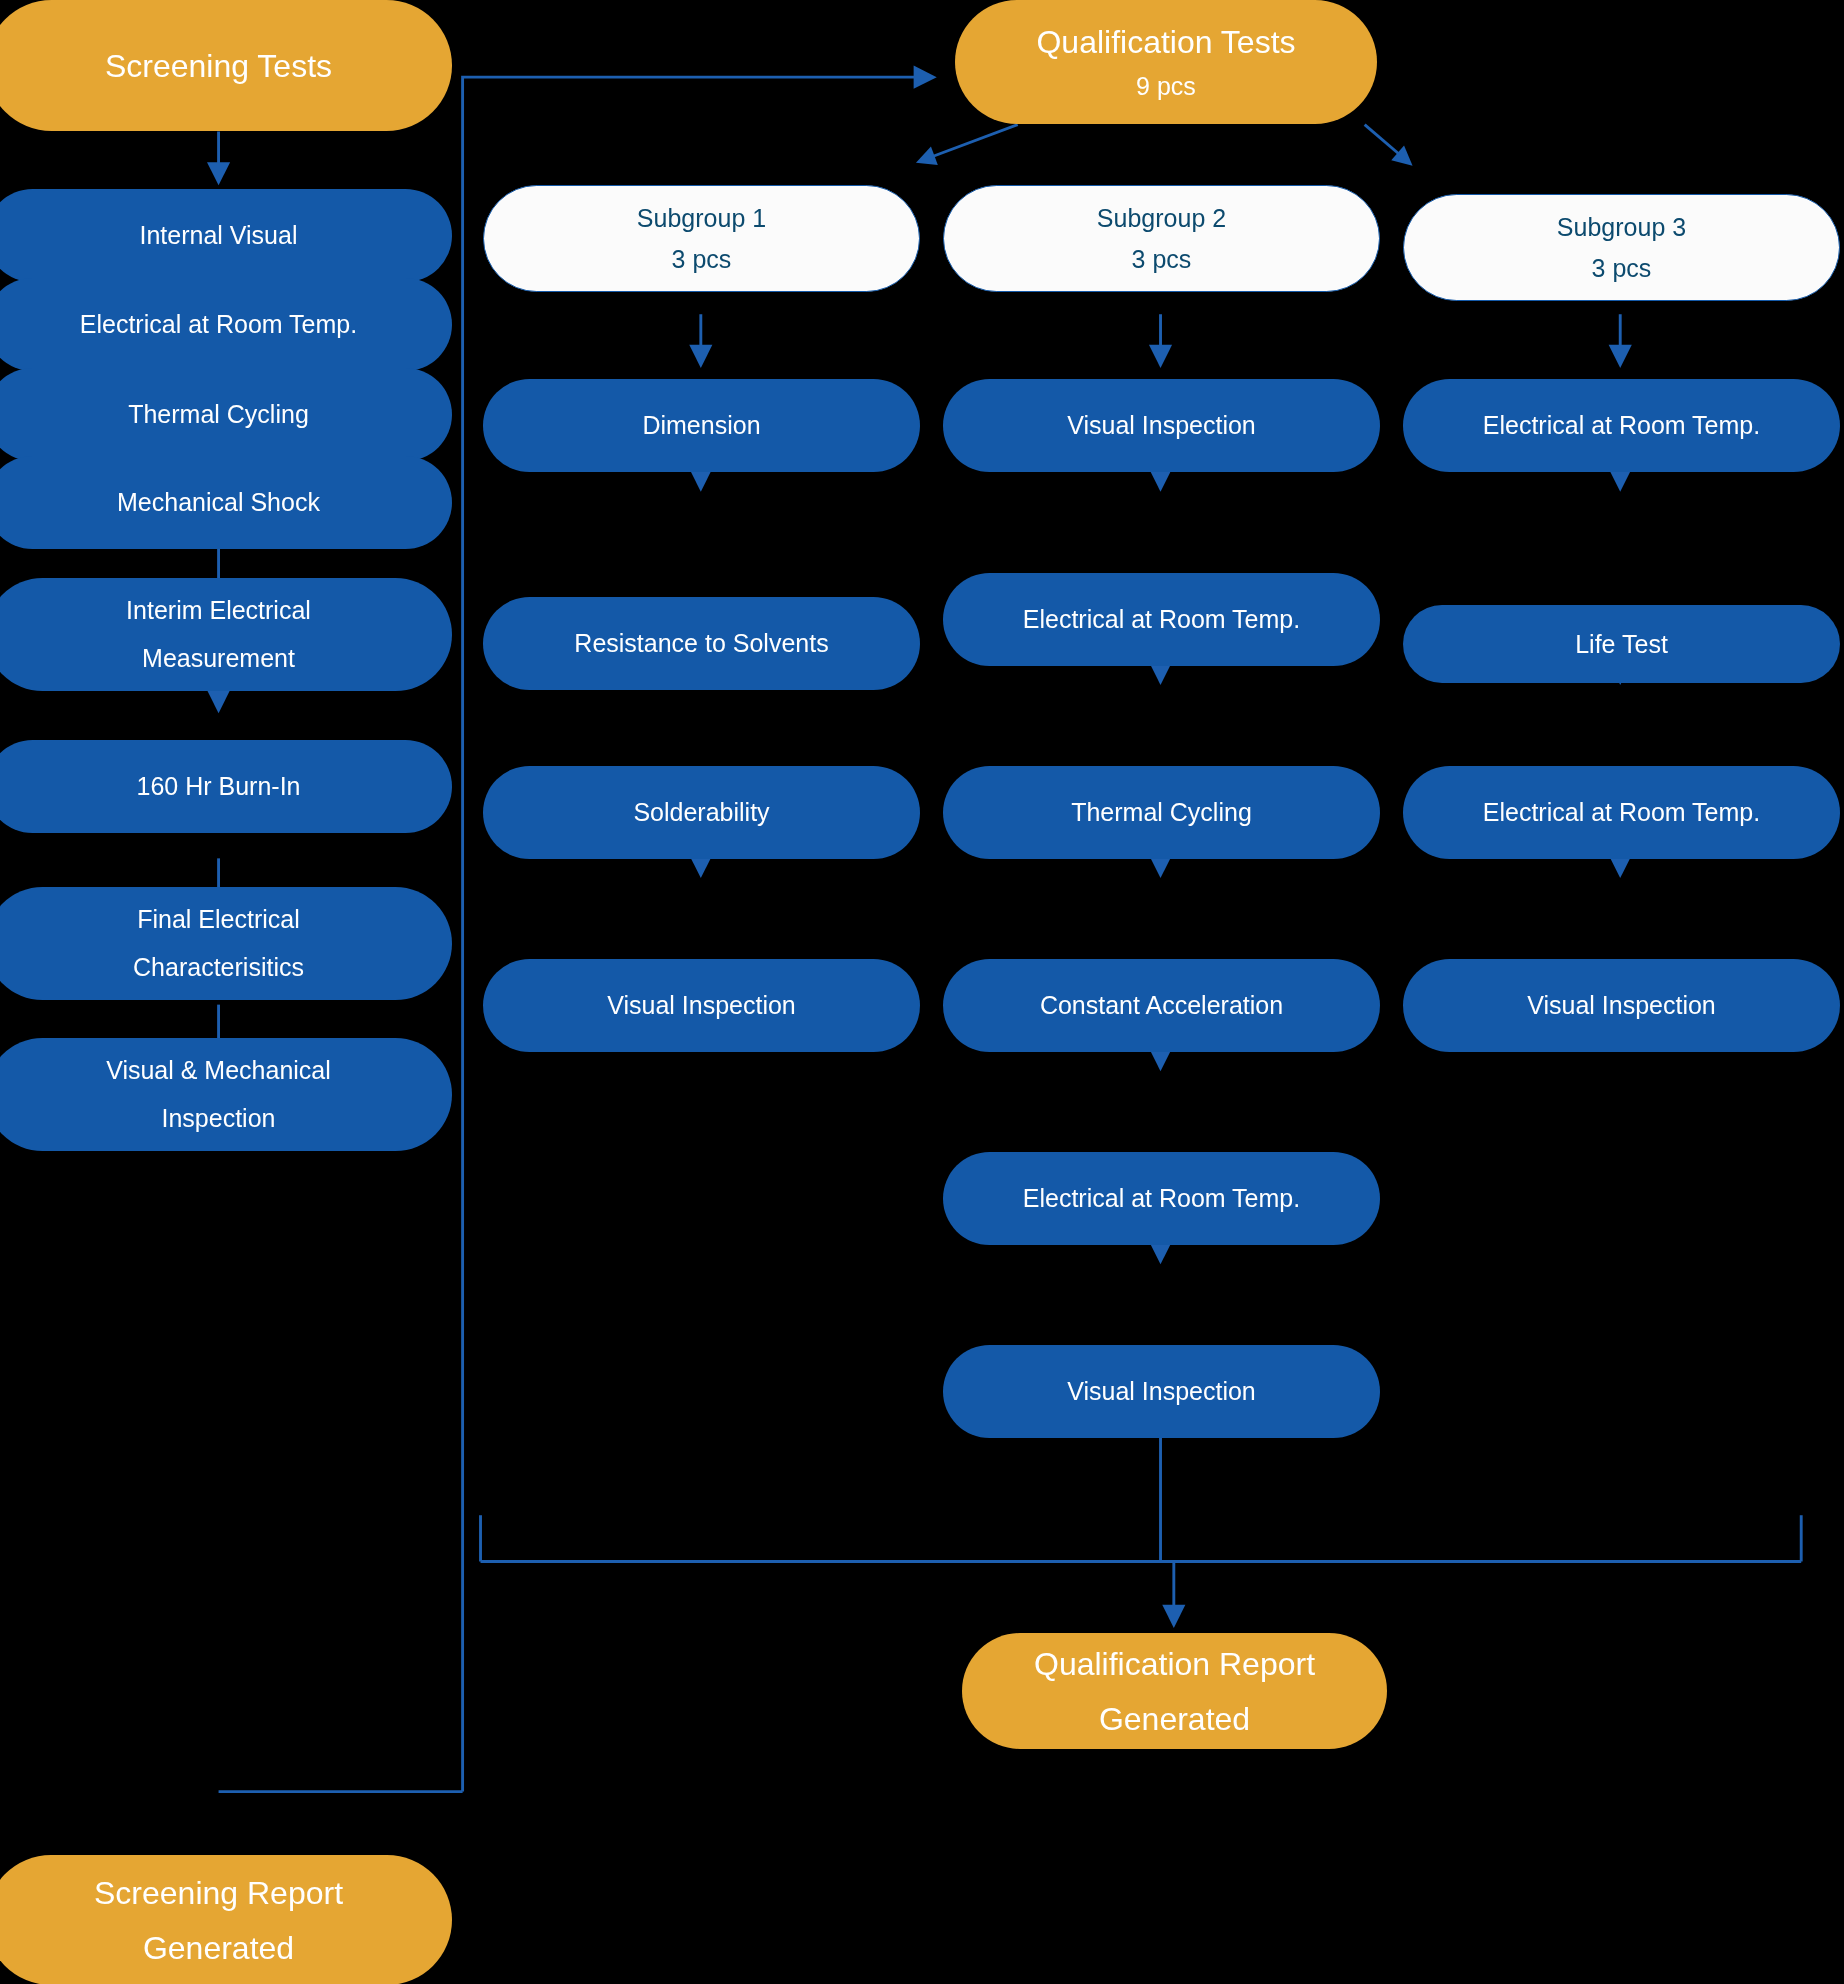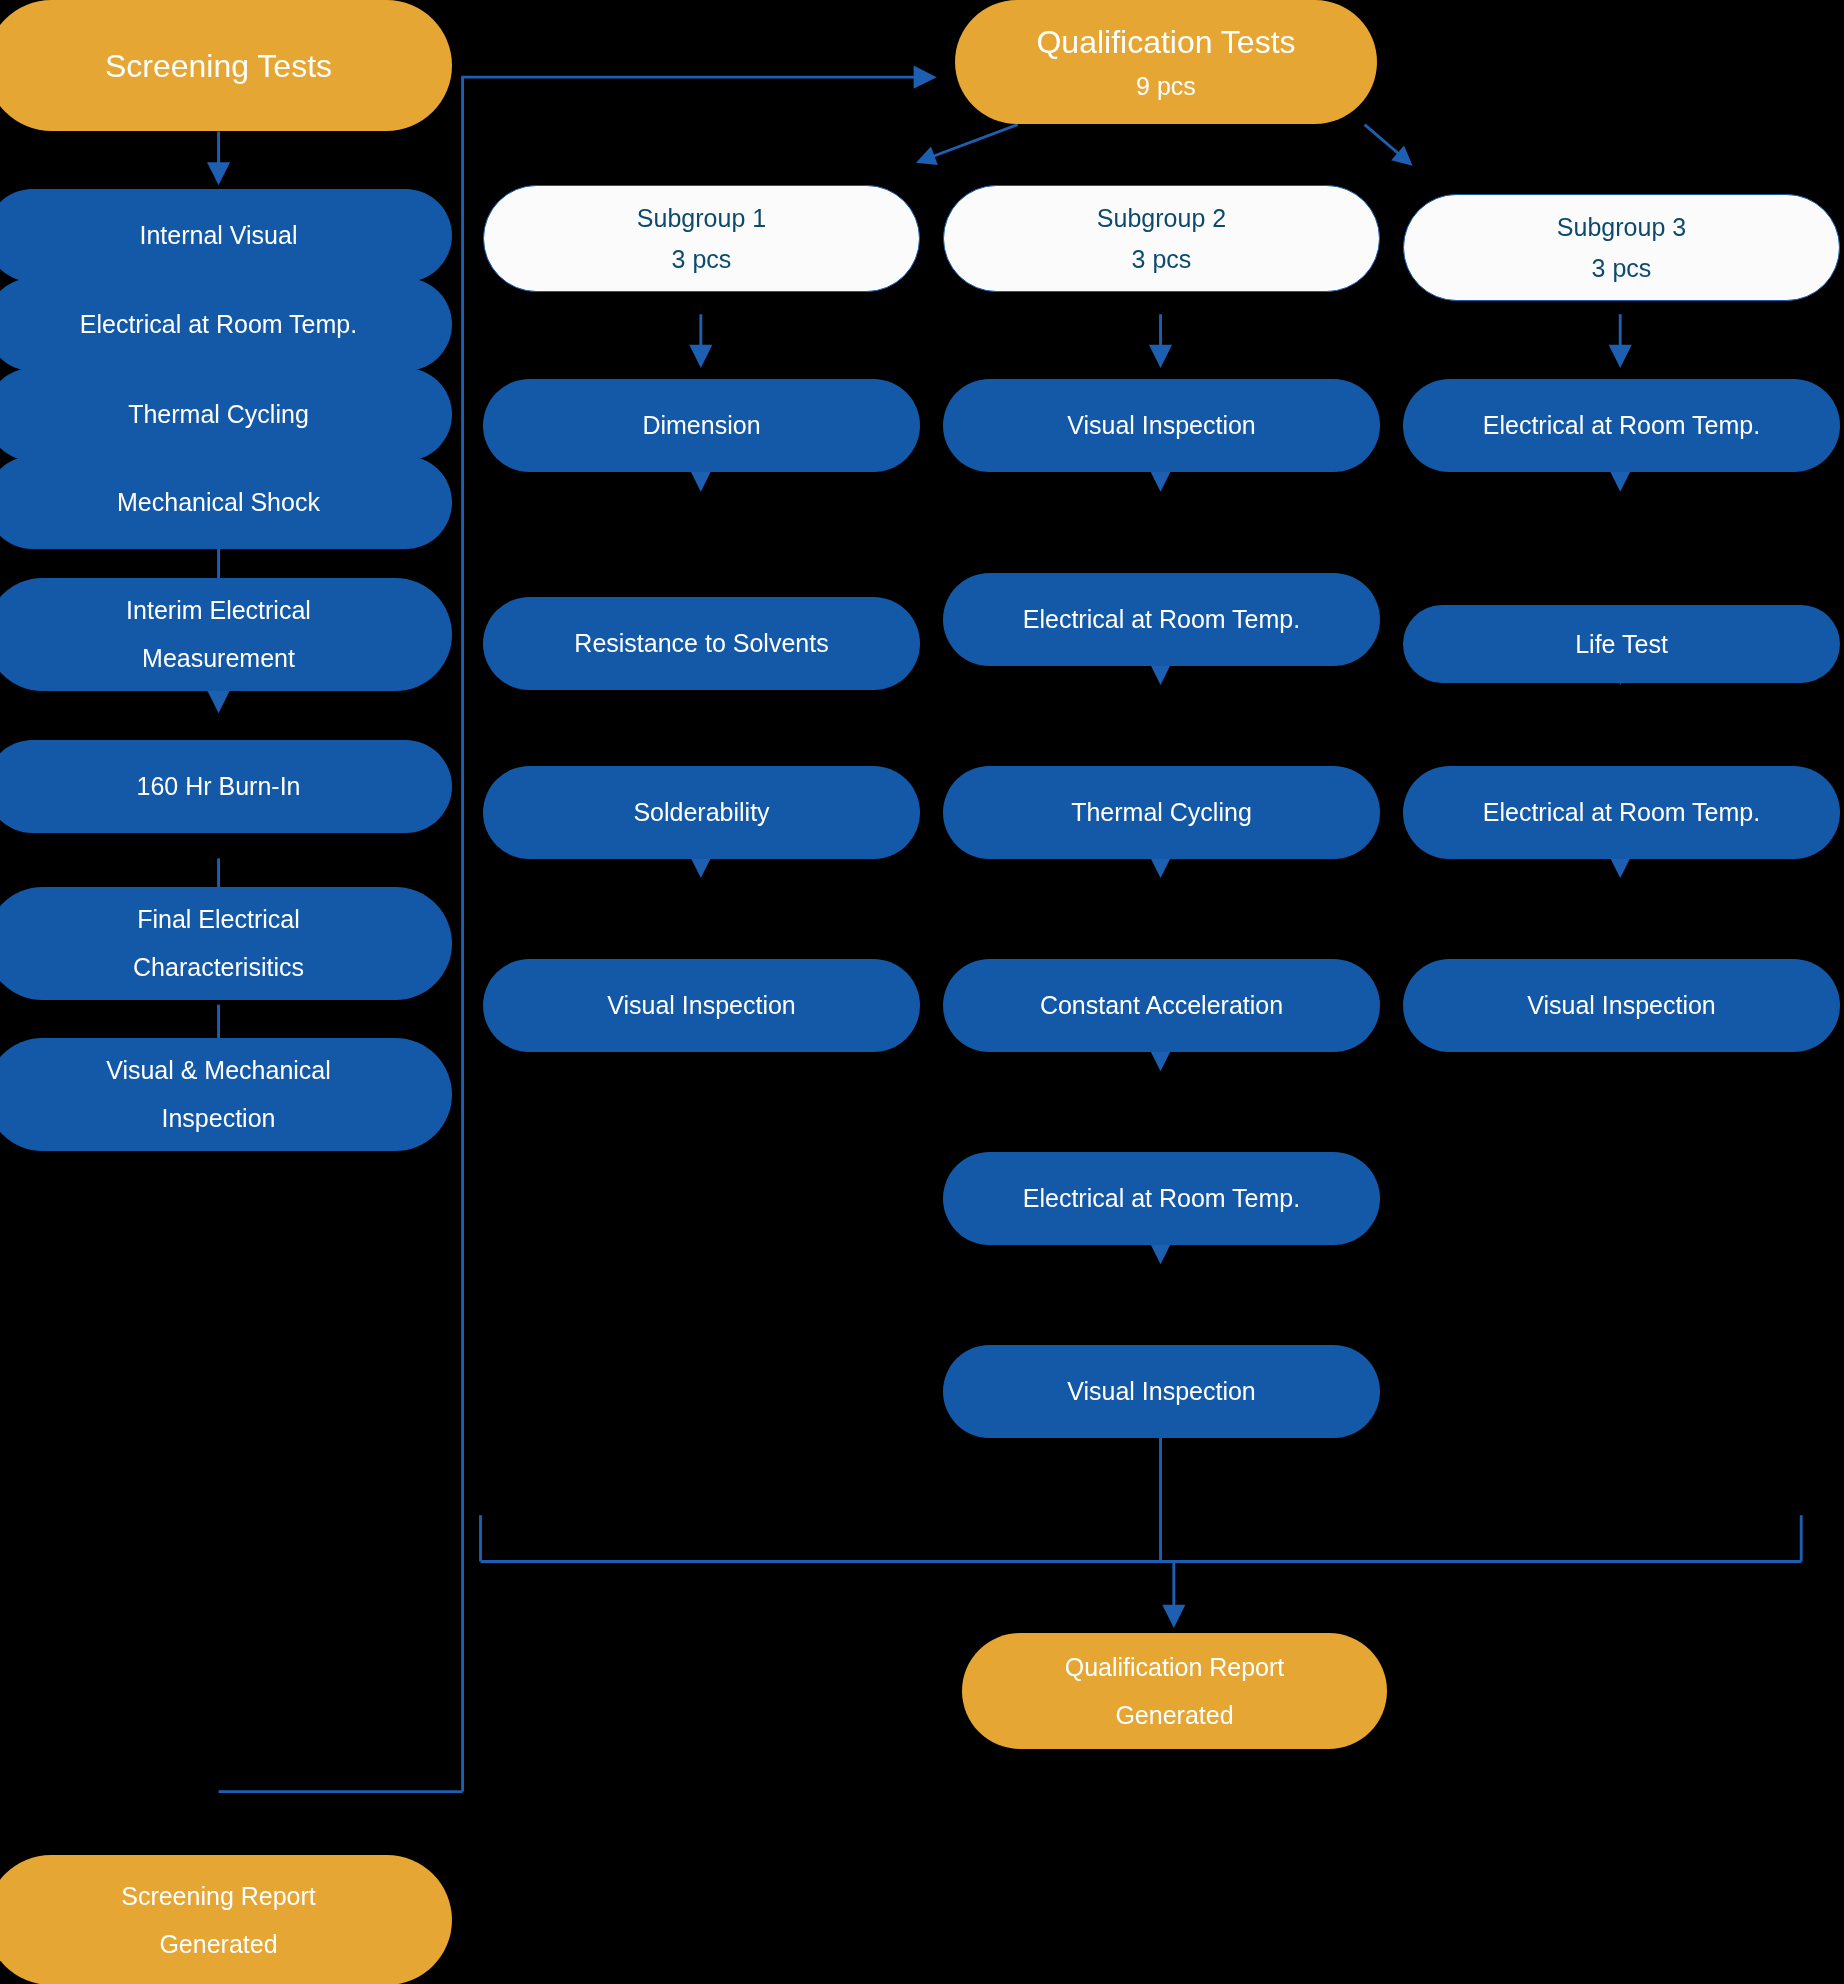--- a/index.html
+++ b/index.html
@@ -45,7 +45,7 @@
   .t-header{font-size:32px;font-weight:300;}
   .t-body{font-size:25px;font-weight:300;}
   .t-sub{font-size:25px;font-weight:300;}
-  .t-report{font-size:25px;font-weight:300;}
+  .t-report{font-size:32px;font-weight:300;}
 
   .two-line .ln + .ln{margin-top:23px;}
   .sub-gap .ln + .ln{margin-top:16px;}

